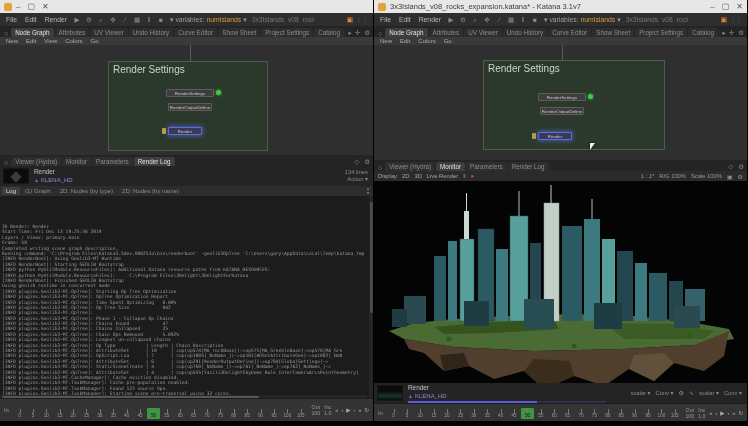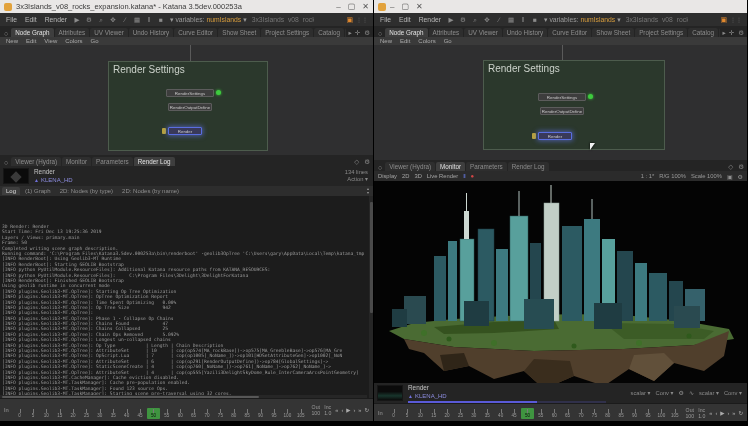--- a/index.html
+++ b/index.html
@@ -108,7 +108,6 @@
 
     <div class="titlebar">
       <span class="app-icon"></span>
-      <span class="title">3x3Islands_v08_rocks_expansion.katana* - Katana 3.5dev.000253a</span>
       <span class="win-controls">
         <span>–</span>
         <span>▢</span>

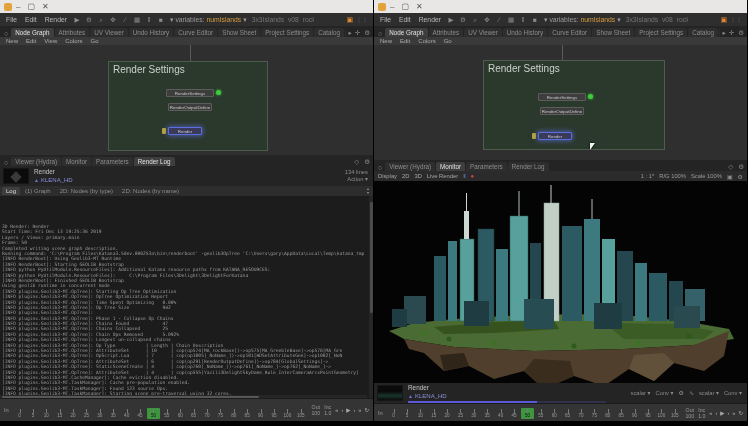--- a/index.html
+++ b/index.html
@@ -299,6 +299,7 @@
 
     <div class="titlebar">
       <span class="app-icon"></span>
+      <span class="title">3x3Islands_v08_rocks_expansion.katana* - Katana 3.1v7</span>
       <span class="win-controls">
         <span>–</span>
         <span>▢</span>

